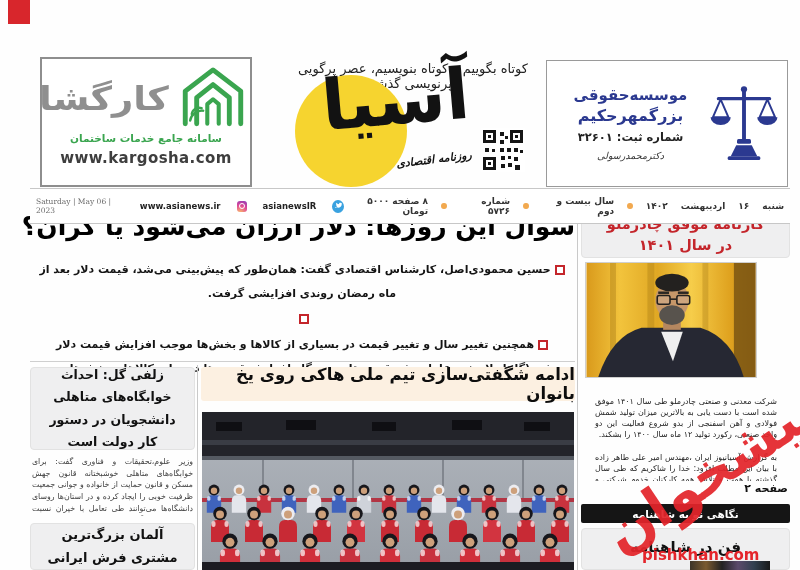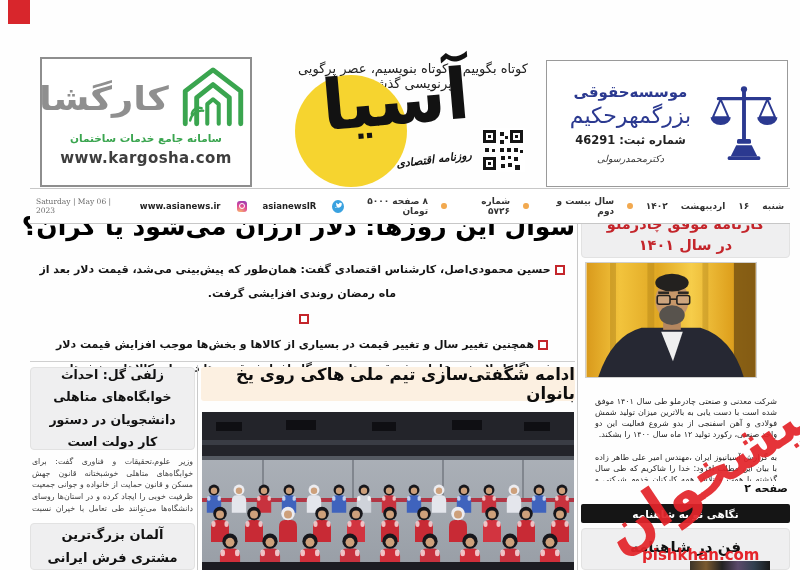--- a/index.html
+++ b/index.html
@@ -30,7 +30,7 @@
             display:flex;flex-direction:row-reverse;align-items:center;justify-content:center;gap:3px;box-sizing:border-box}
   .legal-text{display:flex;flex-direction:column;align-items:center;gap:2px;width:150px}
   .legal-l1{font-size:15px;font-weight:bold;color:#2b3990}
-  .legal-l2{font-size:22px;font-weight:normal;color:#2b3990}
+  .legal-l2{font-size:16px;font-weight:bold;color:#2b3990}
   .legal-reg{font-size:11.5px;font-weight:bold;color:#222;margin-top:3px}
   .legal-doc{font-size:9.5px;font-style:italic;color:#333;margin-top:4px}
   

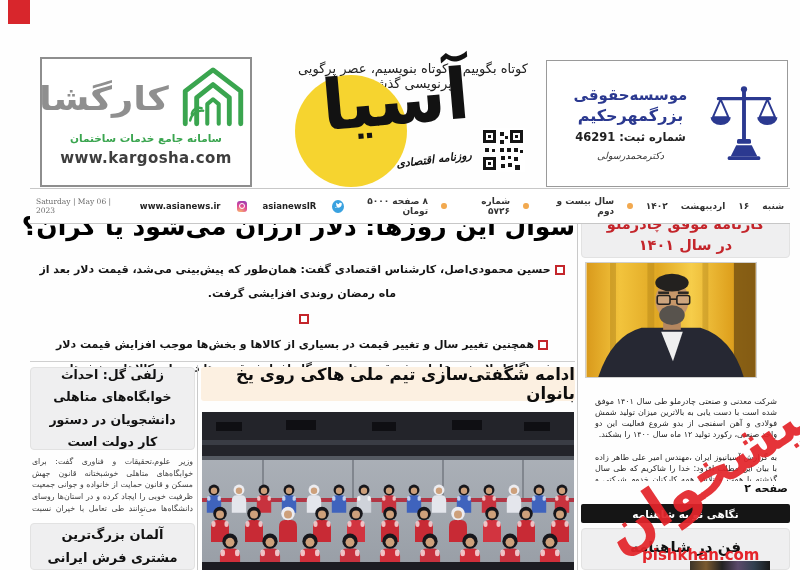--- a/index.html
+++ b/index.html
@@ -168,7 +168,7 @@
     <div class="legal-text fa">
       <div class="legal-l1">موسسه‌حقوقی</div>
       <div class="legal-l2">بزرگمهرحکیم</div>
-      <div class="legal-reg">شماره ثبت: 46291</div>
+      <div class="legal-reg">شماره ثبت: ۳۲۶۰۱</div>
       <div class="legal-doc">دکترمحمدرسولی</div>
     </div>
   </div>

